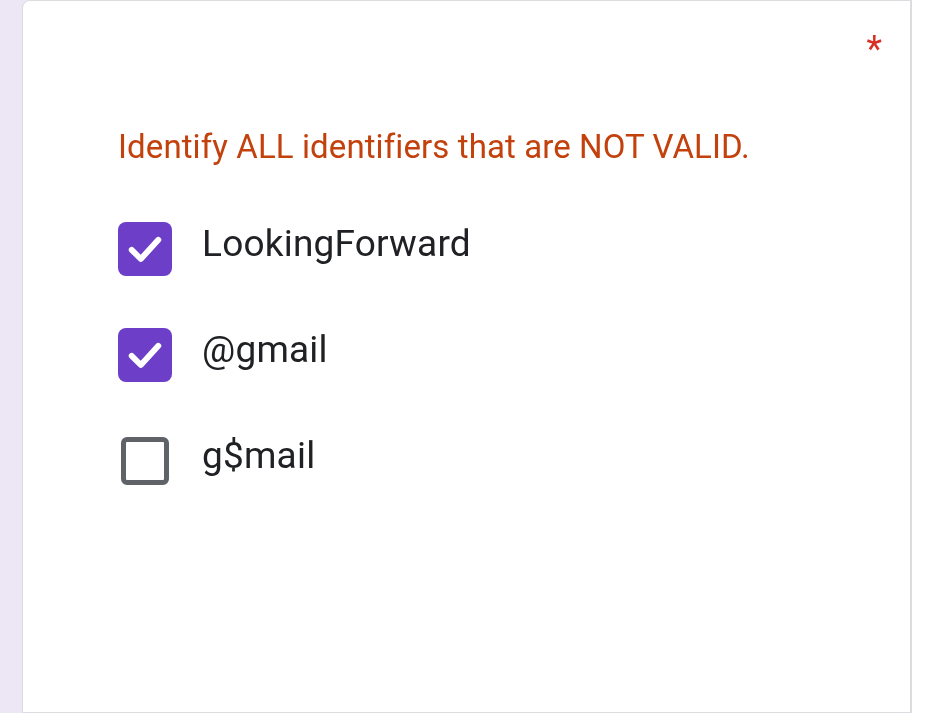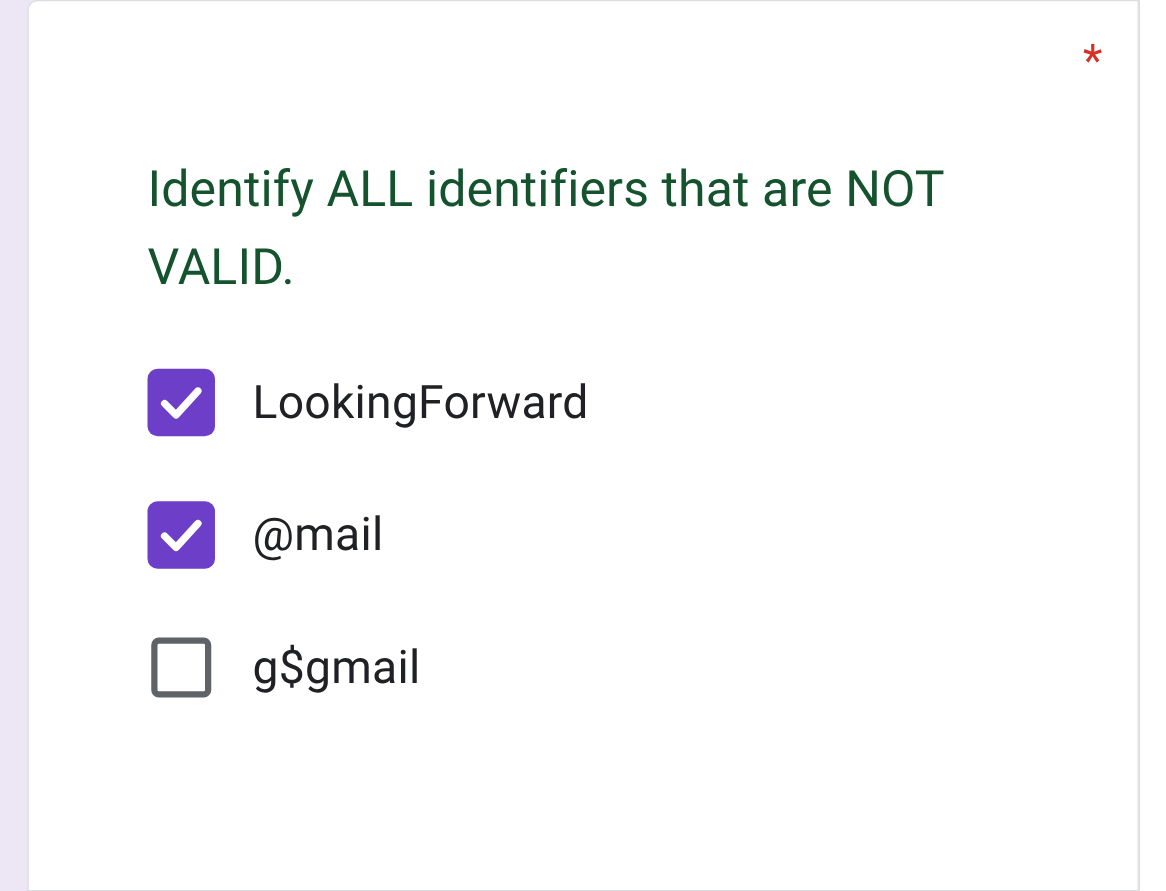--- a/index.html
+++ b/index.html
@@ -50,9 +50,9 @@
     line-height: 1;
   }
   .question-text {
-    font-size: 40px;
+    font-size: 33px;
     line-height: 1.55;
-    color: #14532d;
+    color: #c2410c;
     font-weight: 400;
     margin: 120px 80px 50px 95px;
     letter-spacing: 0.1px;

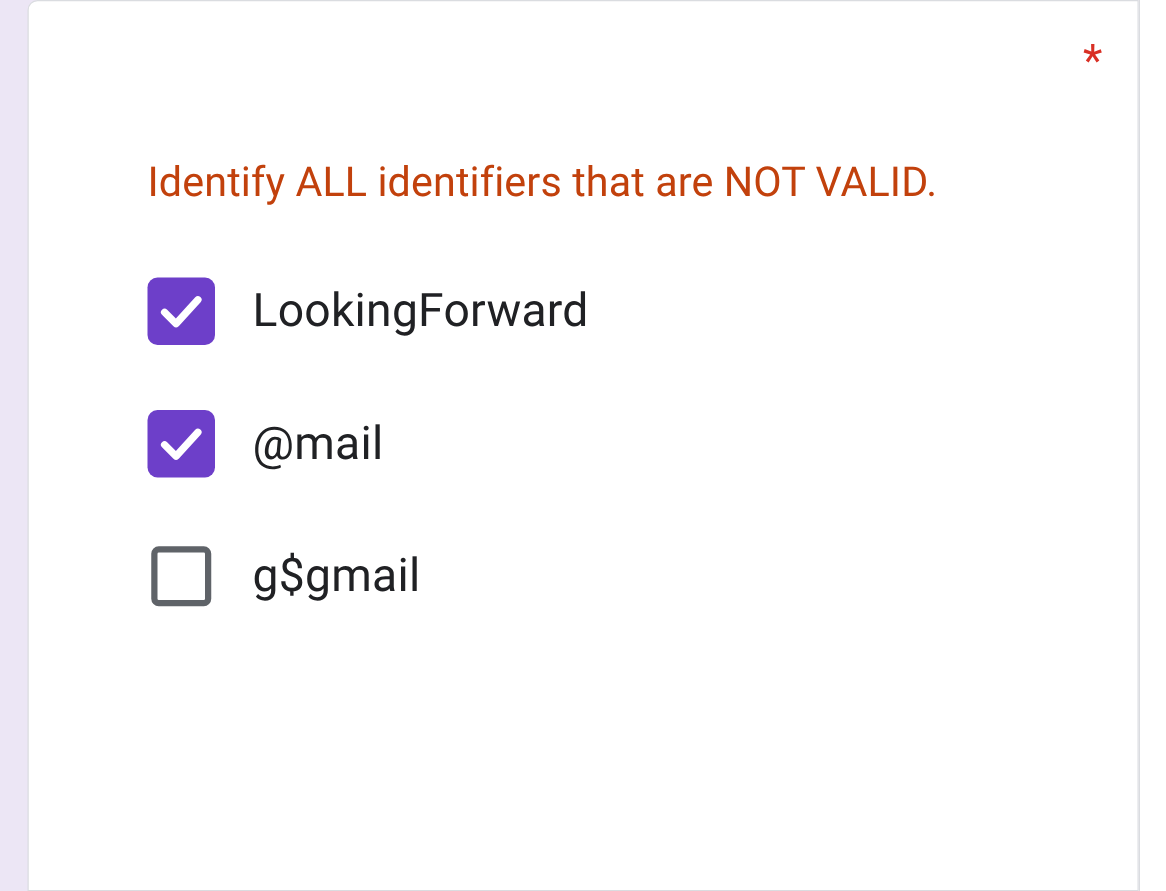--- a/index.html
+++ b/index.html
@@ -65,7 +65,6 @@
   }
   .option-row {
     display: flex;
-    align-items: center;
     gap: 30px;
   }
   .checkbox {

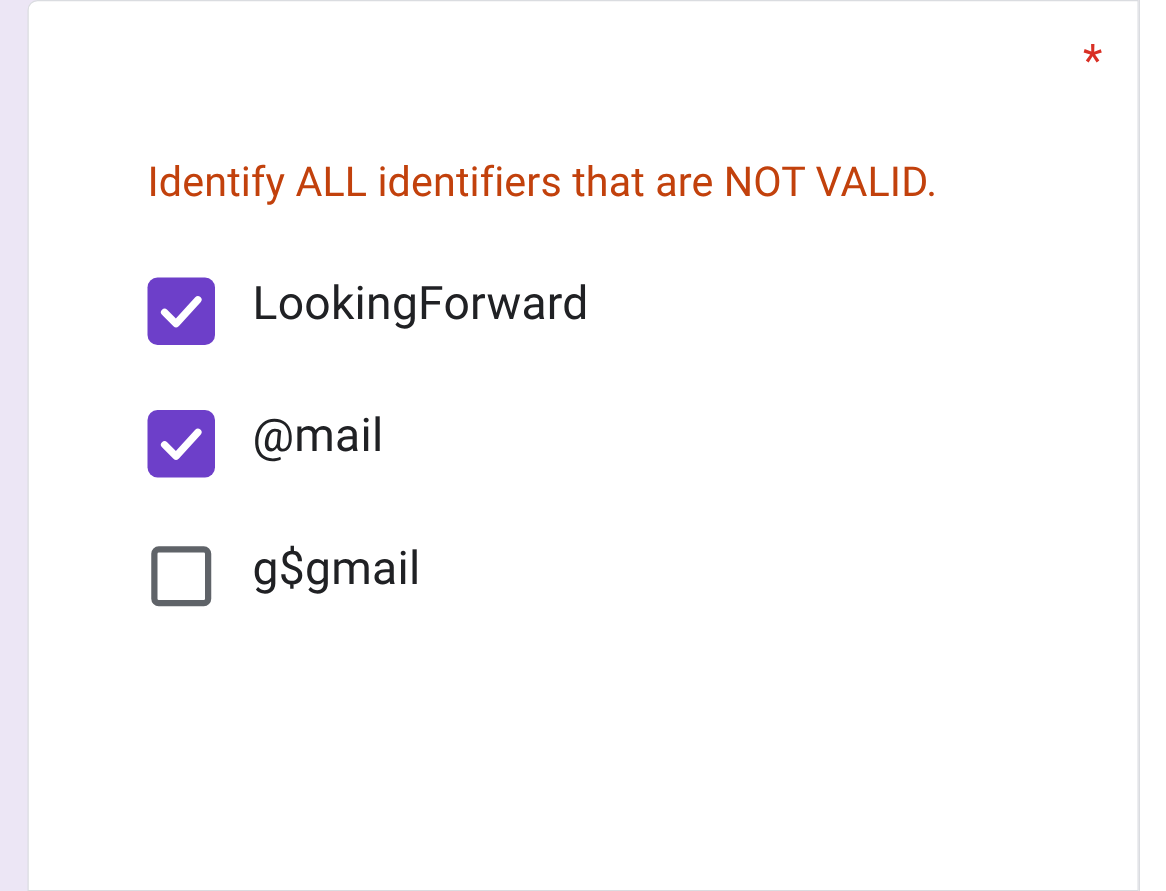--- a/index.html
+++ b/index.html
@@ -124,7 +124,7 @@
               <path fill="none" stroke="#ffffff" stroke-width="3.5" stroke-linecap="round" stroke-linejoin="round" d="M4 12.5 L9.5 18 L20 6.5"></path>
             </svg>
         </div>
-        <span class="option-label">@mail</span>
+        <span class="option-label">@gmail</span>
       </div>
 
       <div class="option-row">

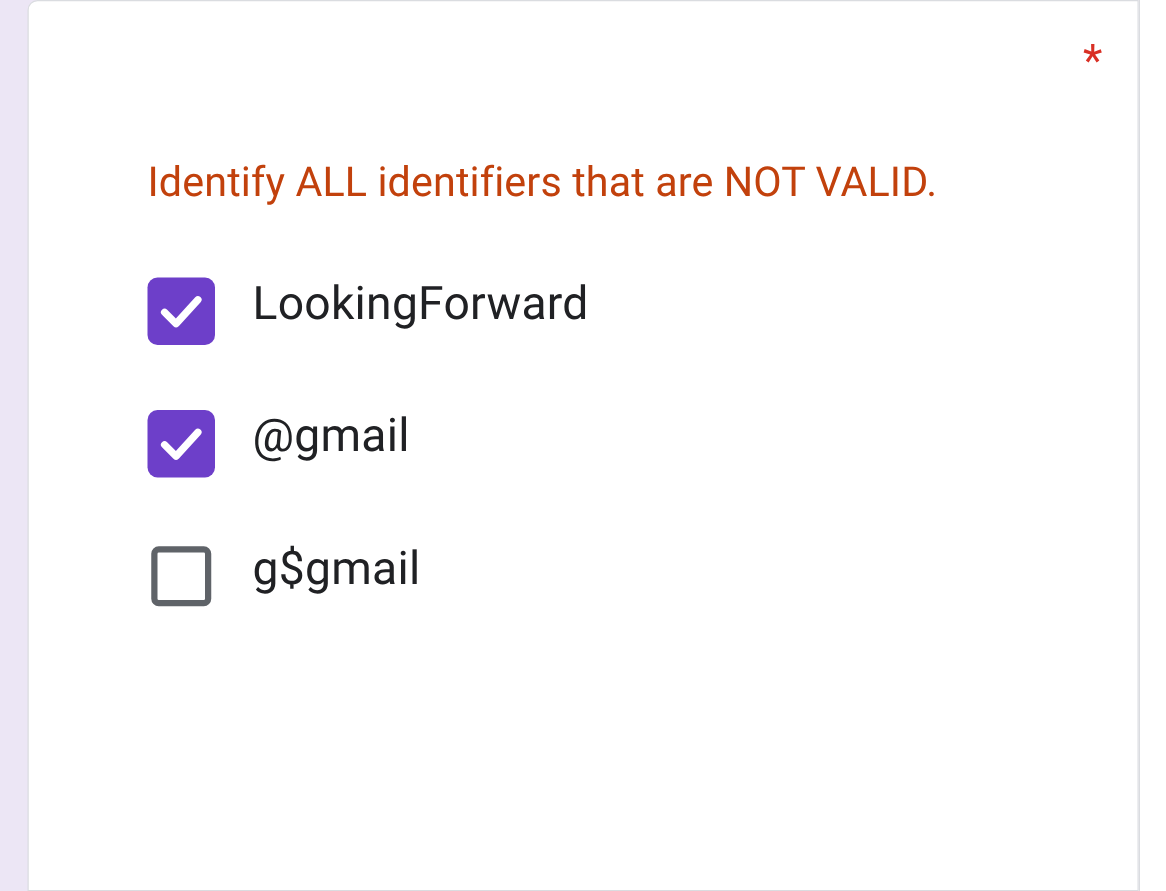--- a/index.html
+++ b/index.html
@@ -129,7 +129,7 @@
 
       <div class="option-row">
         <div class="checkbox unchecked"></div>
-        <span class="option-label">g$gmail</span>
+        <span class="option-label">g$mail</span>
       </div>
 
 

